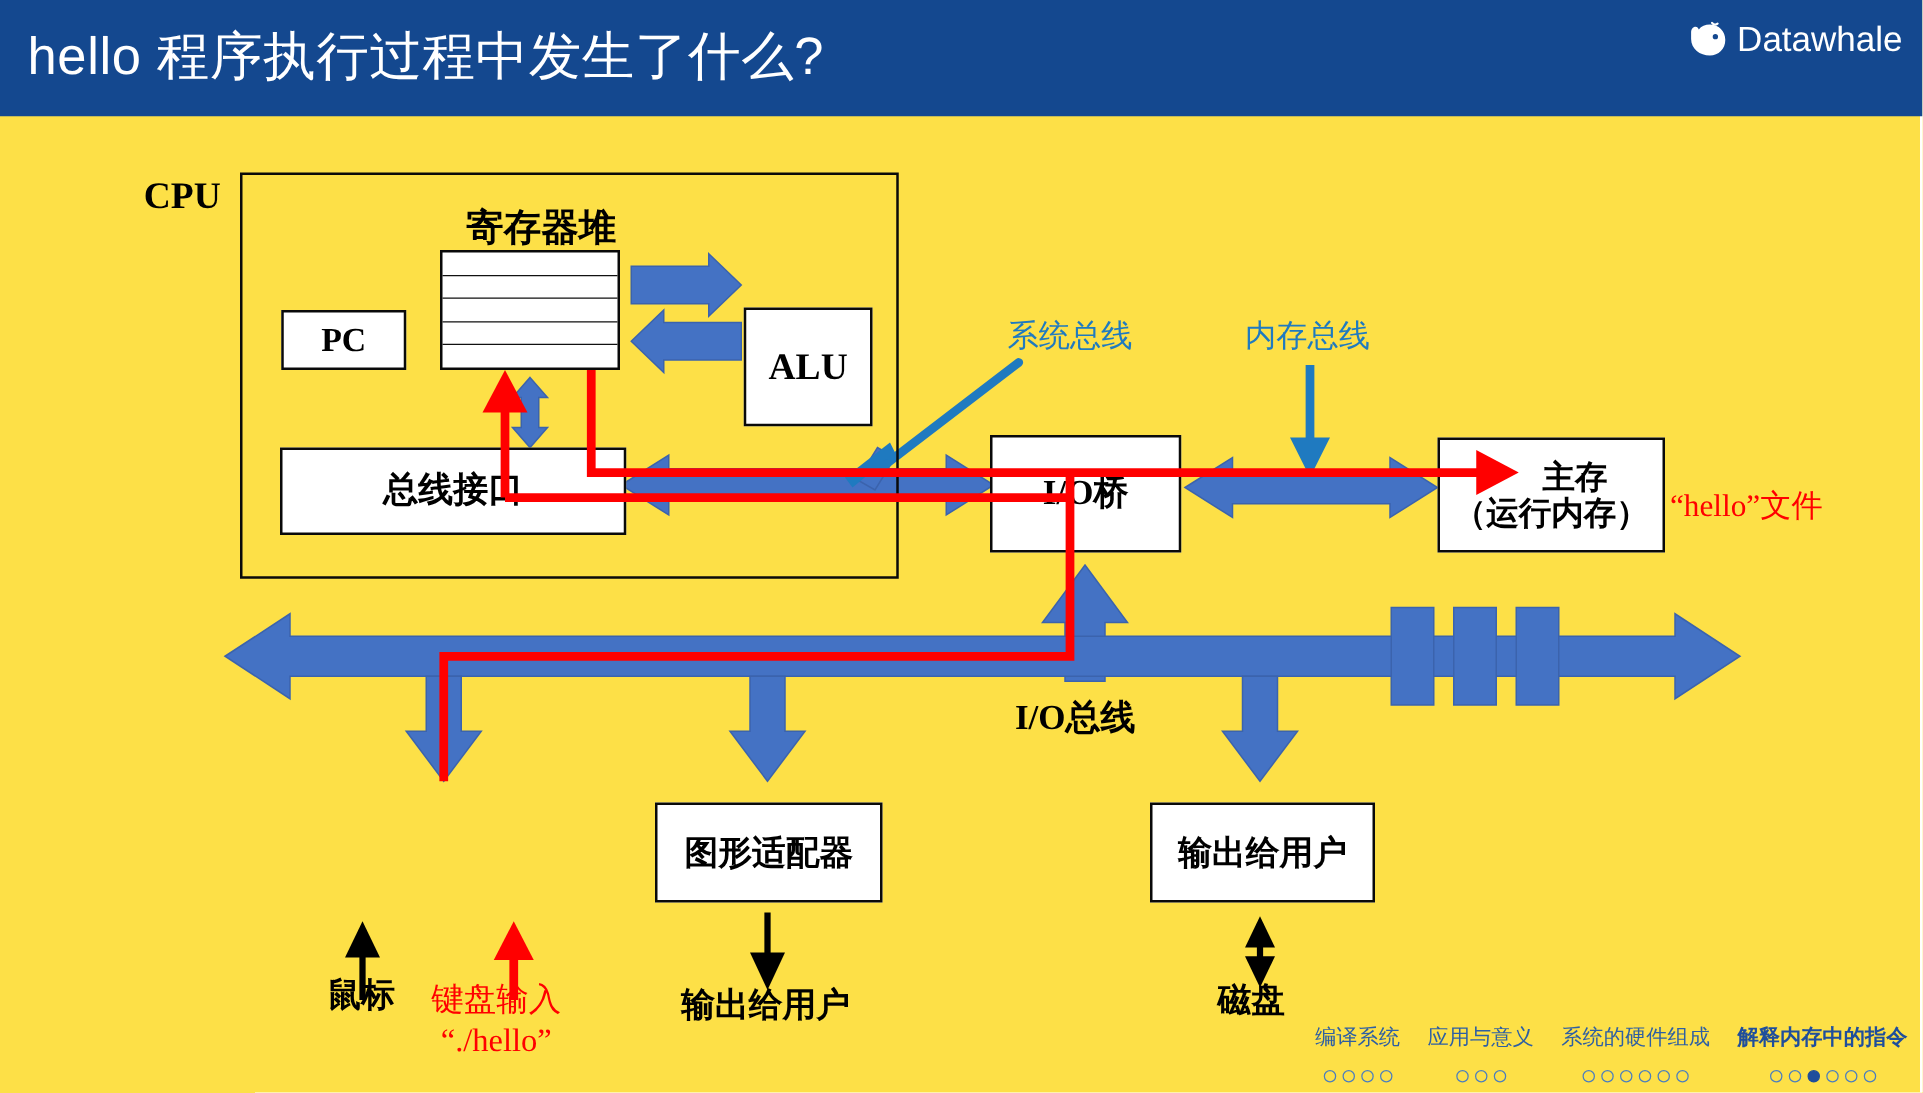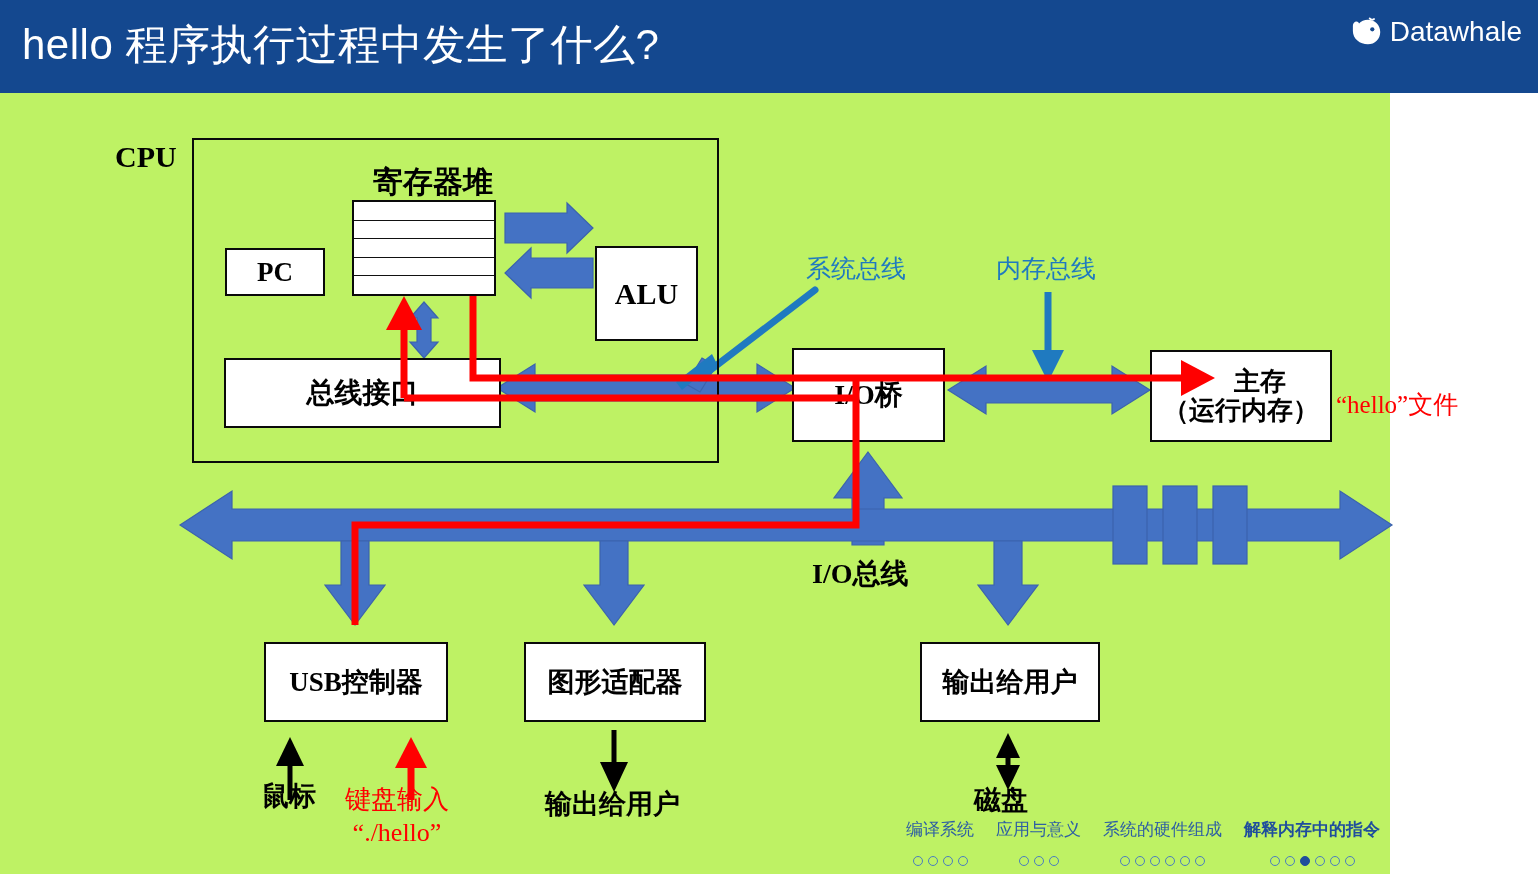--- a/index.html
+++ b/index.html
@@ -9,7 +9,7 @@
     font-family: "Liberation Sans", "DejaVu Sans", sans-serif;
     overflow: hidden;
   }
-  #slide { position: relative; width: 1390px; height: 874px; background: #bef264; }
+  #slide { position: relative; width: 1536px; height: 874px; background: #fde047; }
 
   
   .header {

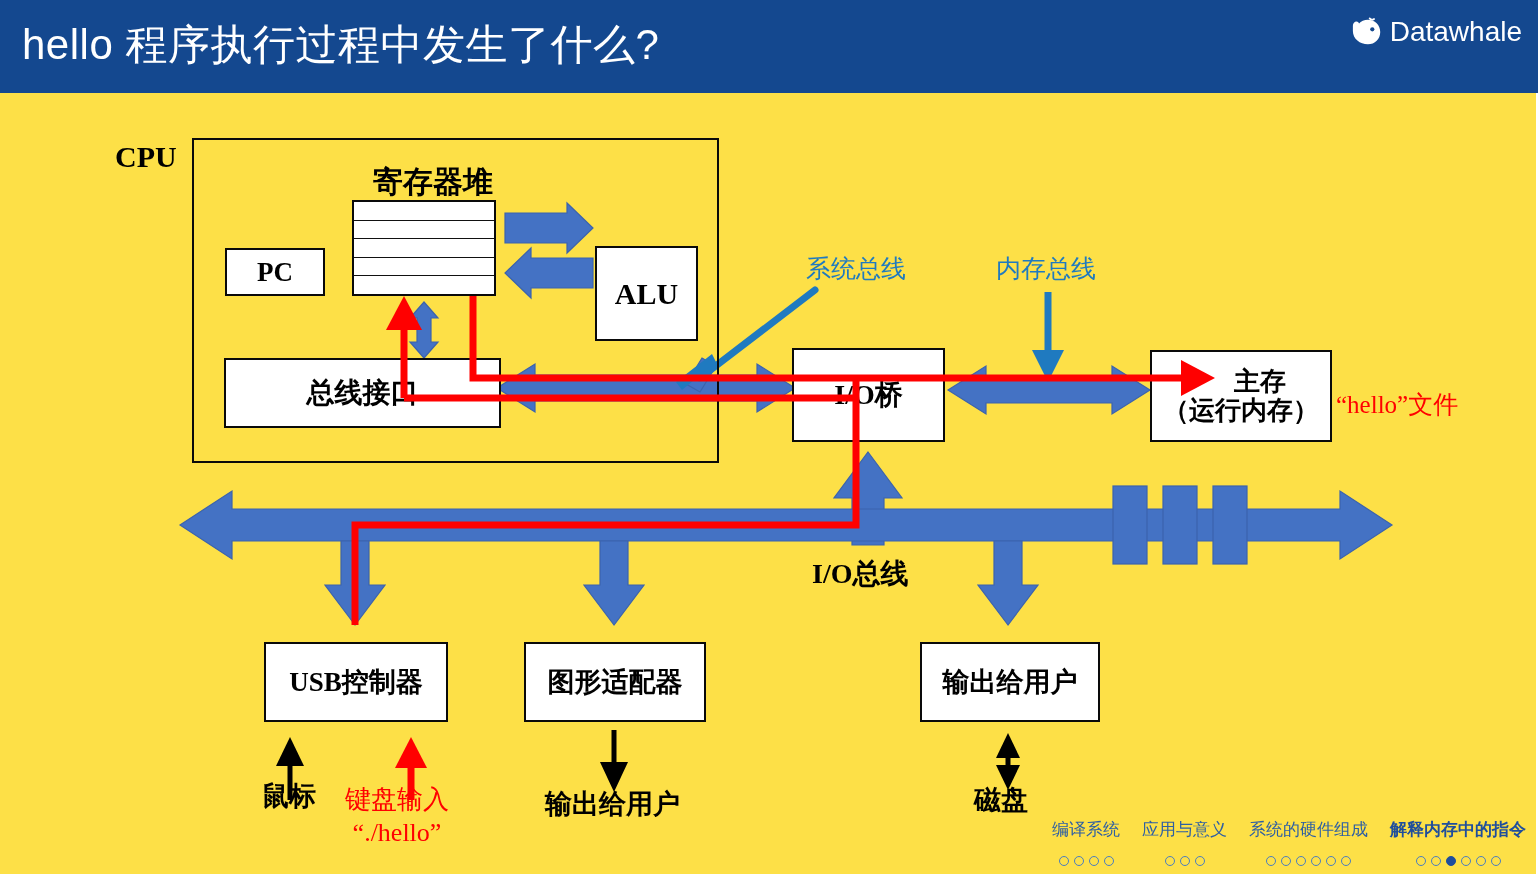--- a/index.html
+++ b/index.html
@@ -207,7 +207,6 @@
 
   <div class="plainlabel" style="left:812px; top:555px; font-size:28px;">I/O总线</div>
 
-  <div class="box" style="left:264px; top:642px; width:184px; height:80px; font-size:27px;">USB控制器</div>
 
   <div class="box" style="left:524px; top:642px; width:182px; height:80px; font-size:27px;">图形适配器</div>
 

